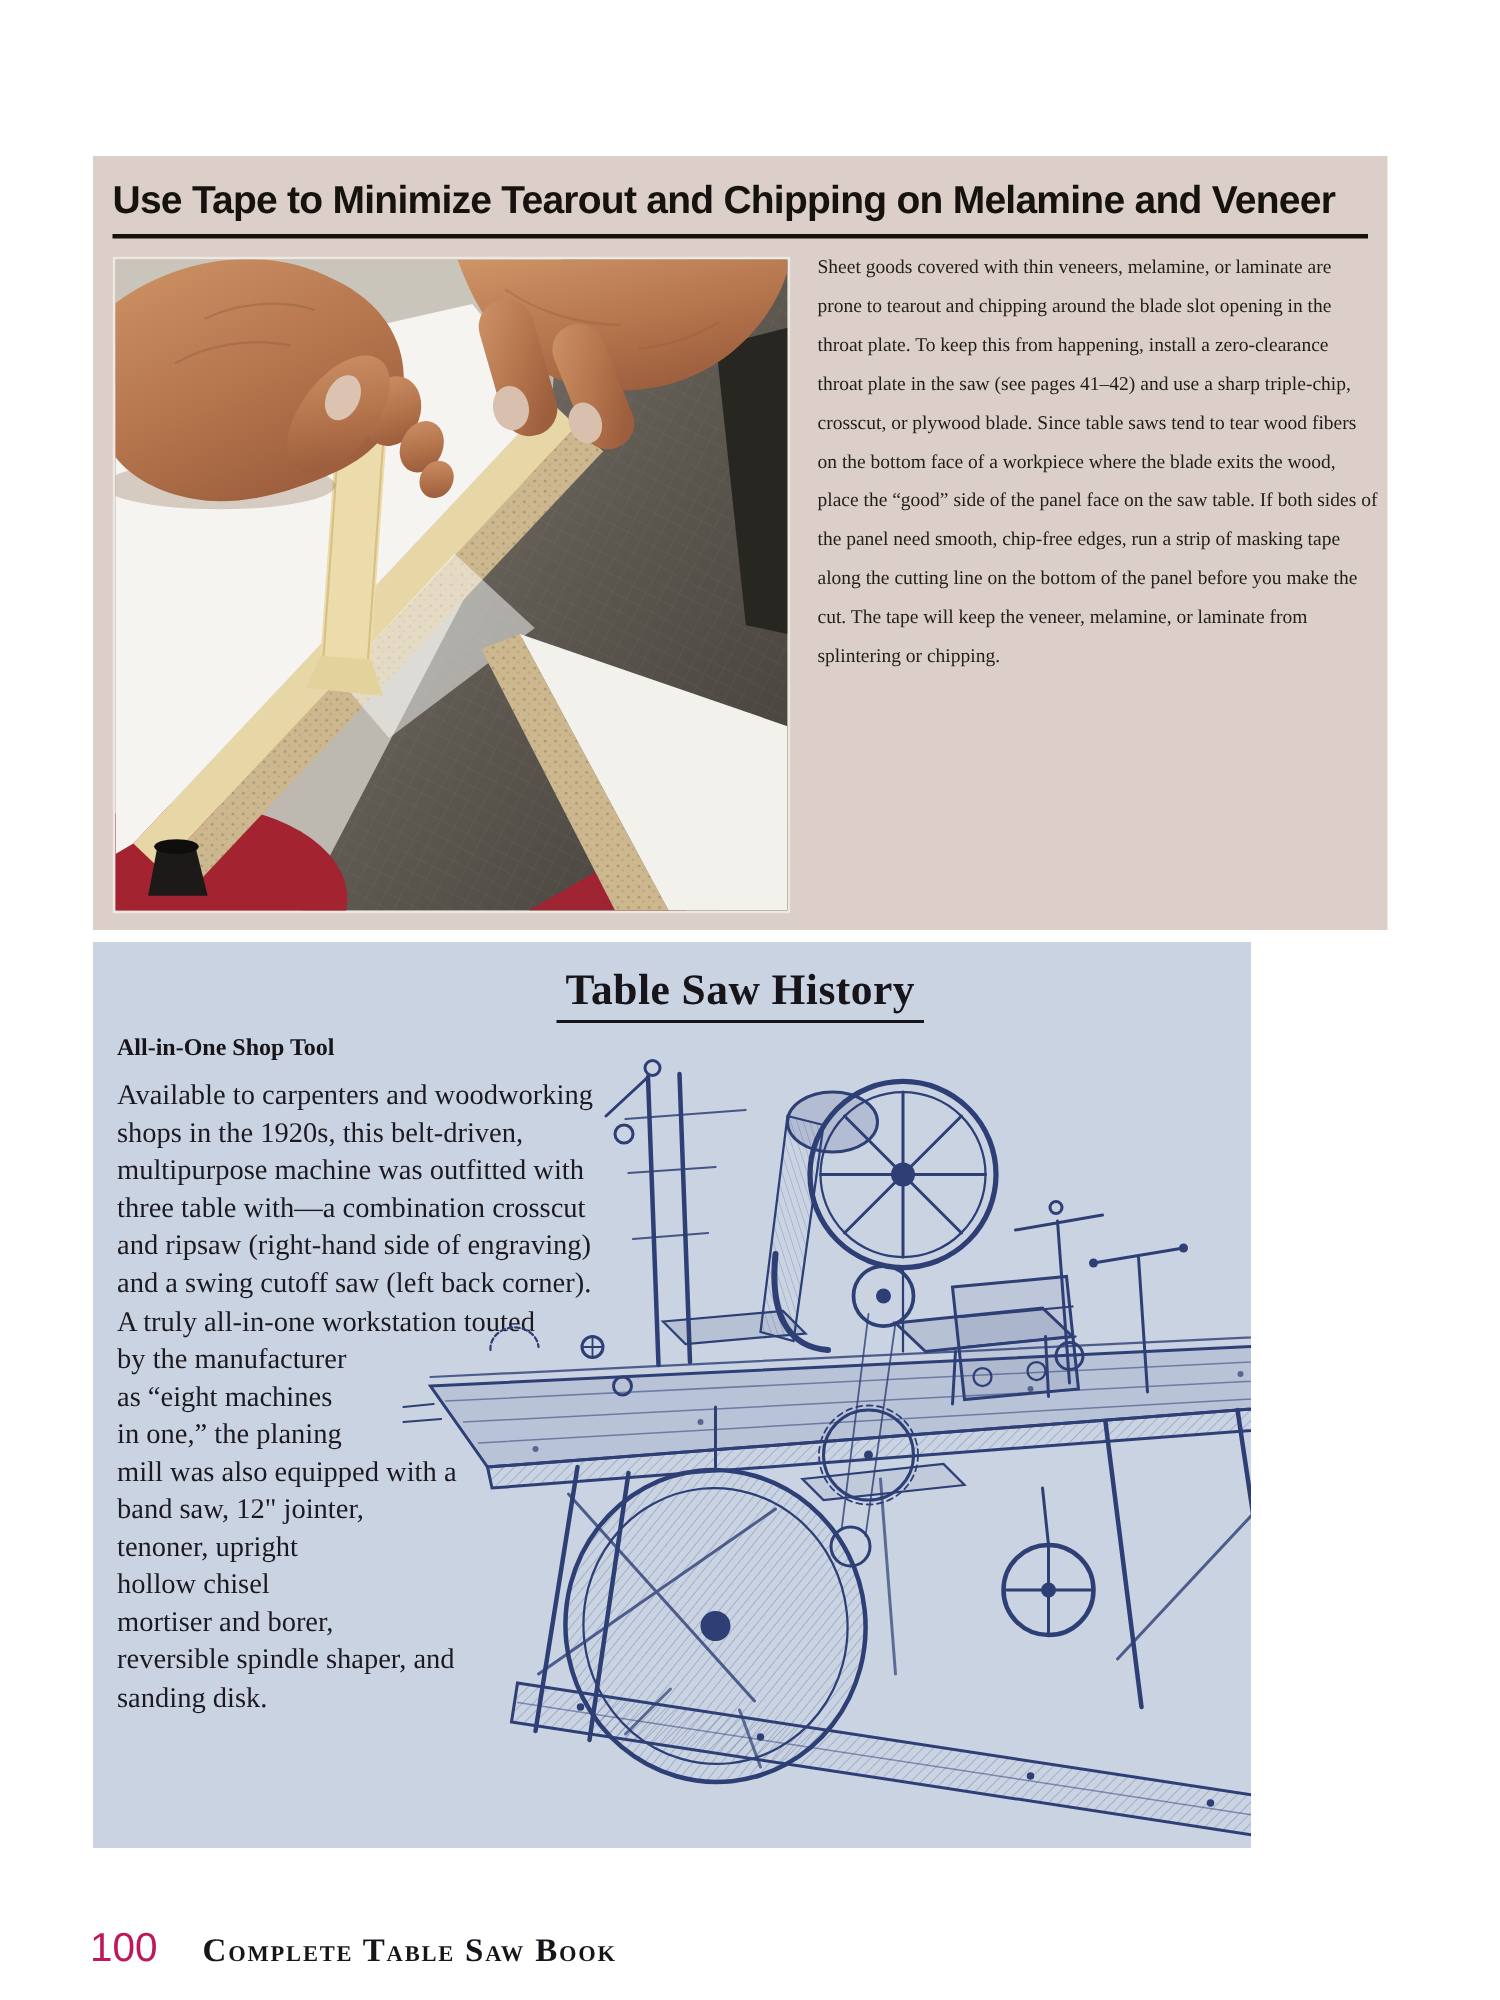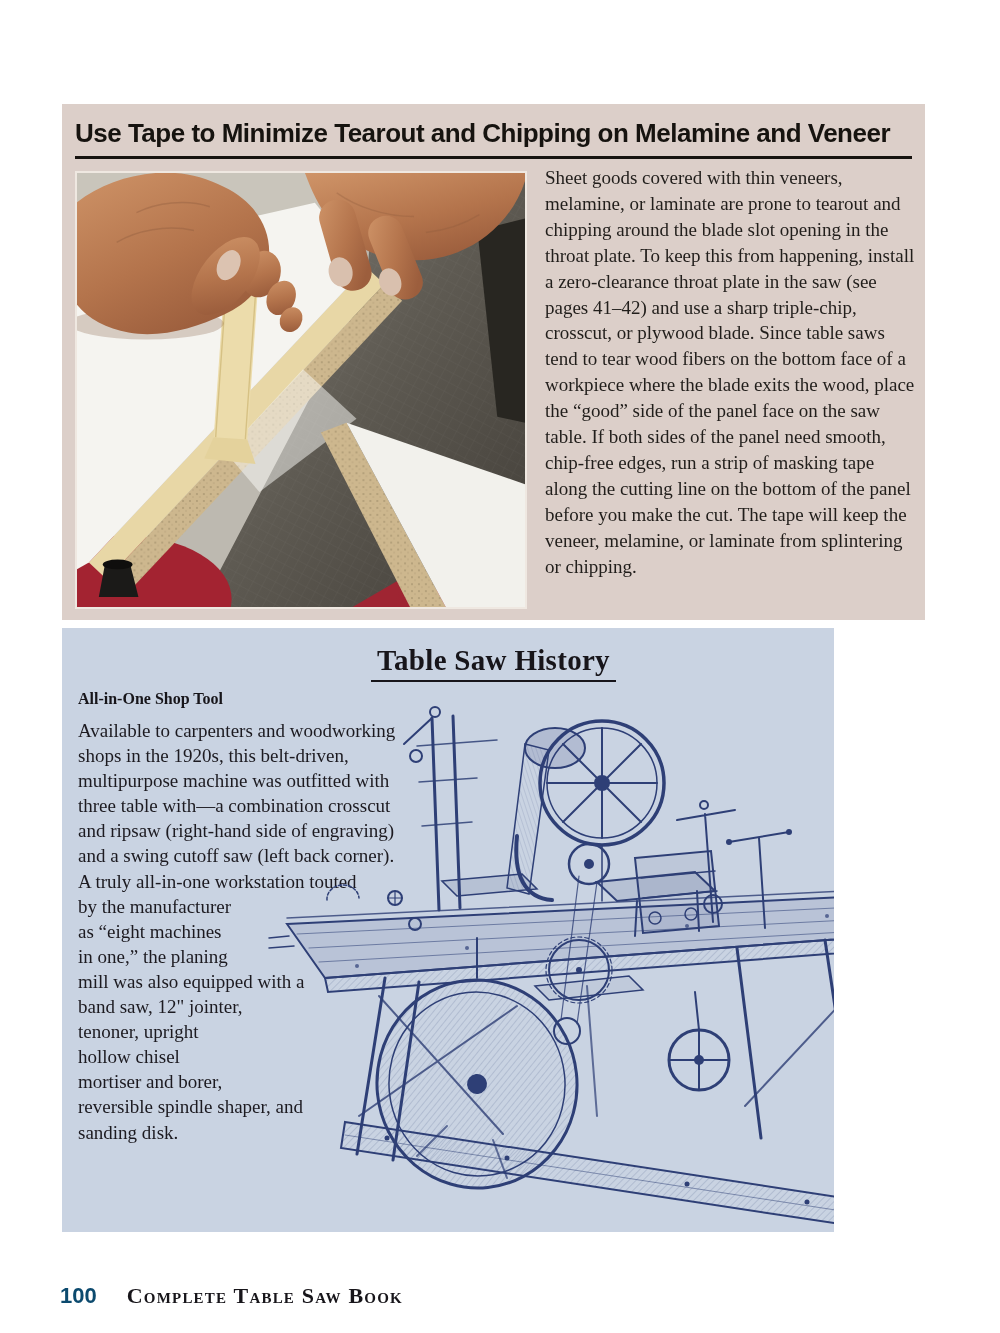--- a/index.html
+++ b/index.html
@@ -32,7 +32,7 @@
   }
   .tip-body{
     position:absolute;left:483px;top:61px;width:374px;
-    font-size:19px;line-height:25.9px;color:#211e1b;
+    font-size:13px;line-height:25.9px;color:#211e1b;
   }
 
   .history-panel{

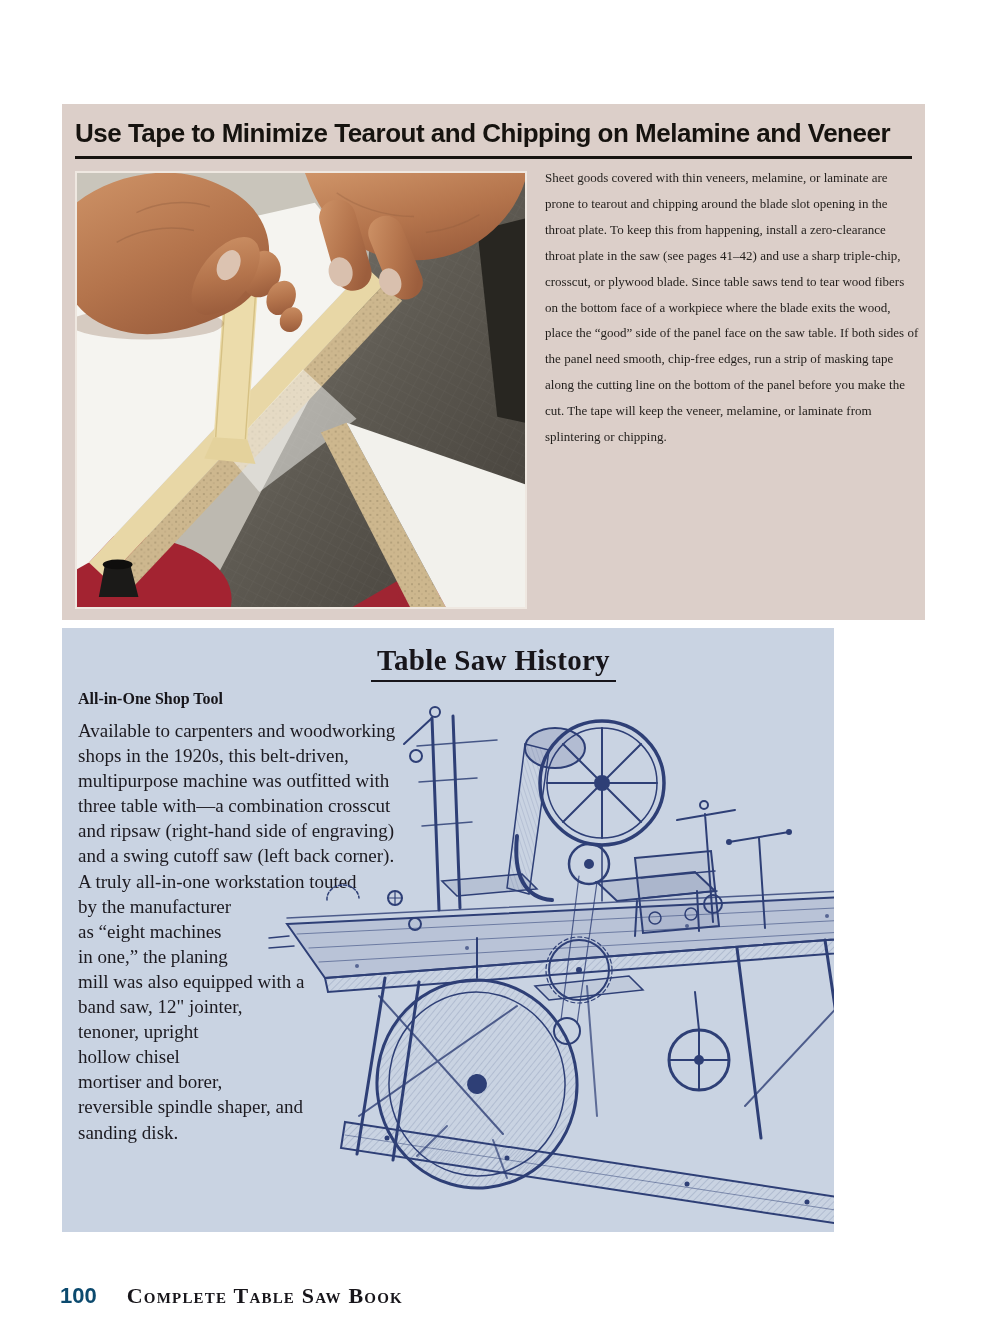--- a/index.html
+++ b/index.html
@@ -59,7 +59,7 @@
     position:absolute;left:60px;top:1283px;display:flex;align-items:baseline;gap:30px;
   }
   .footer-page{
-    font-family:"Liberation Sans",sans-serif;font-weight:bold;font-size:22px;color:#0c4a6e;
+    font-family:"Liberation Sans",sans-serif;font-weight:normal;font-size:27px;color:#be185d;
   }
   .footer-title{
     font-family:"Liberation Serif",serif;font-weight:bold;font-size:22px;

